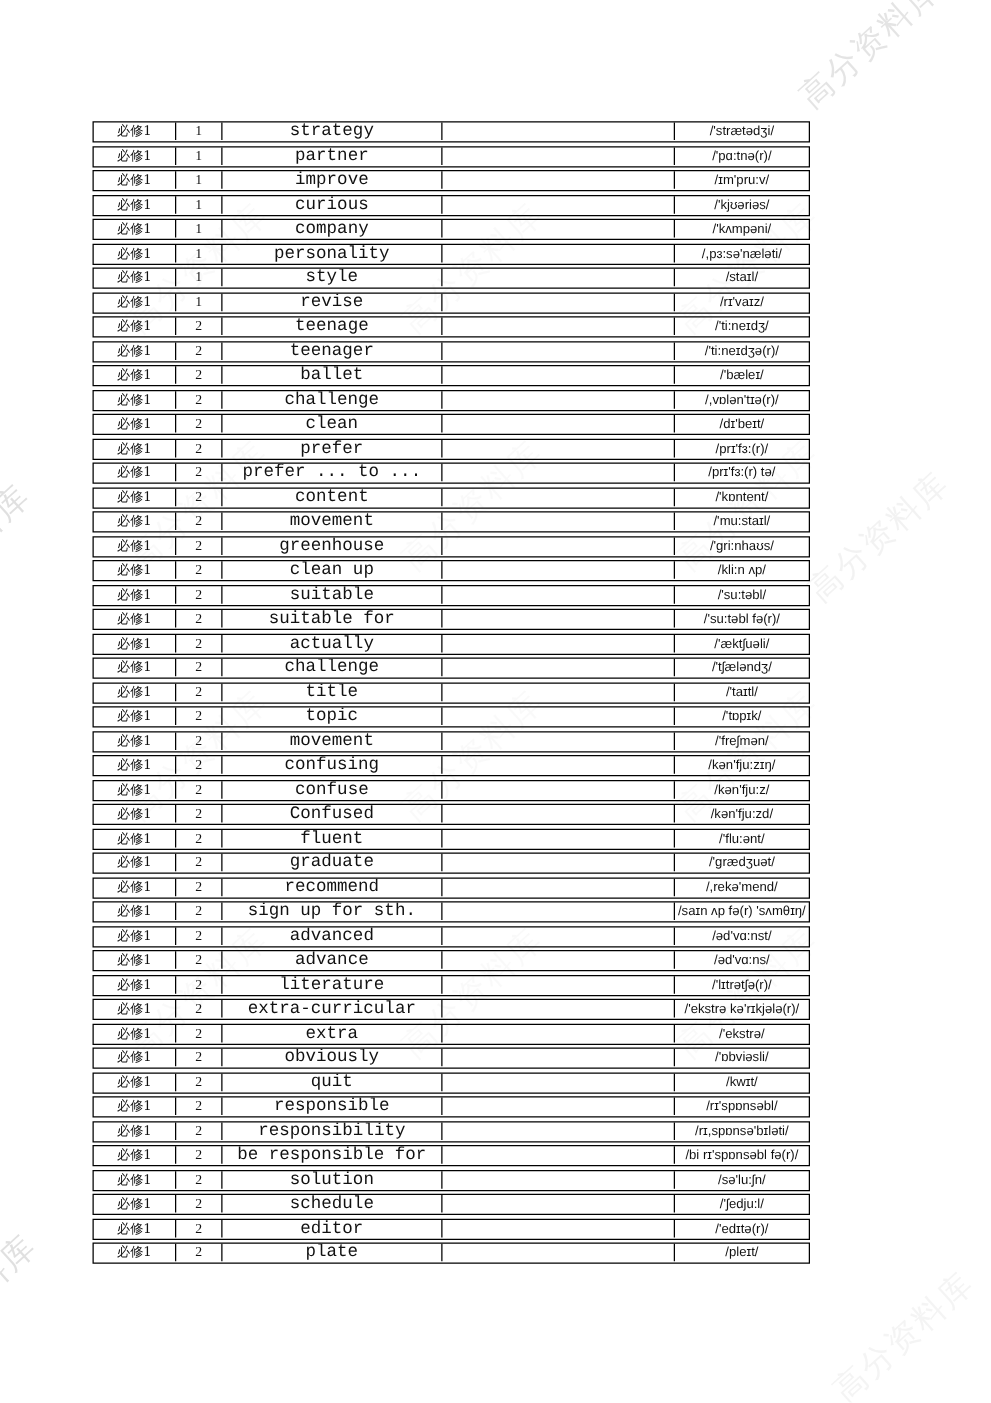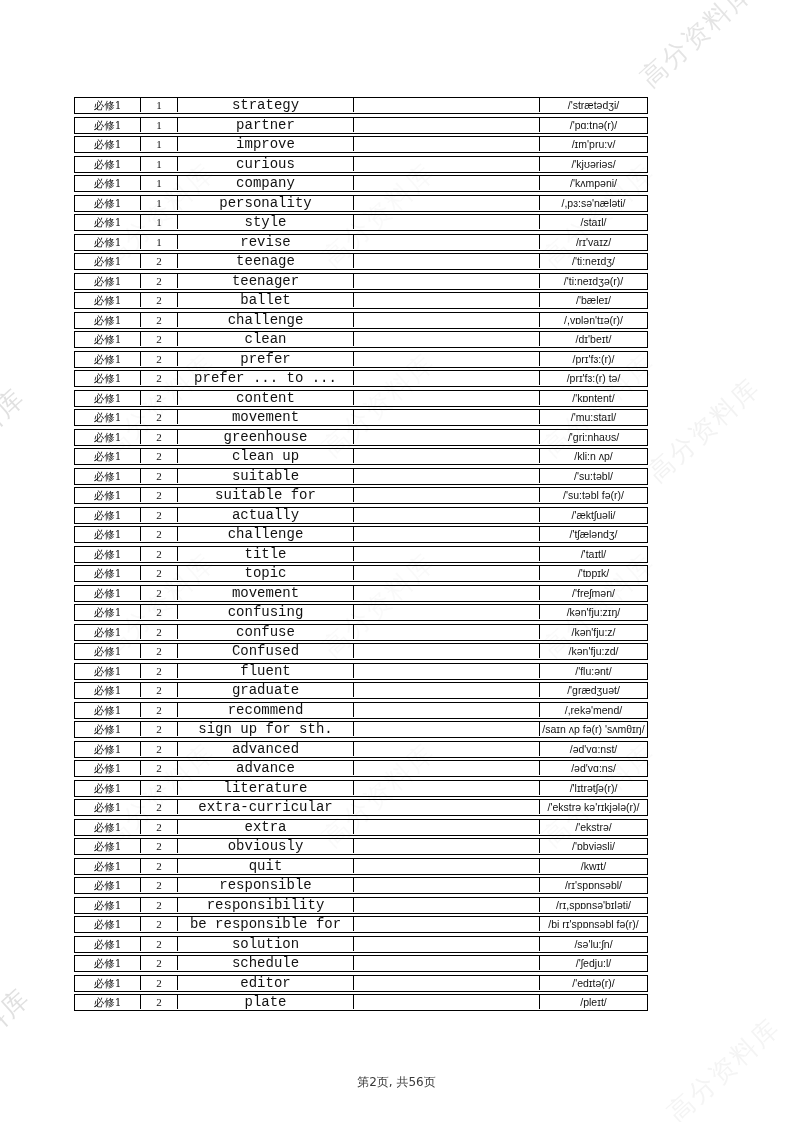--- a/index.html
+++ b/index.html
@@ -449,7 +449,6 @@
         <div class="cell c-ipa">/pleɪt/</div>
       </div>
     </div>
-  <div id="footer">第2页, 共56页</div>
 </div>
 
 </body></html>

